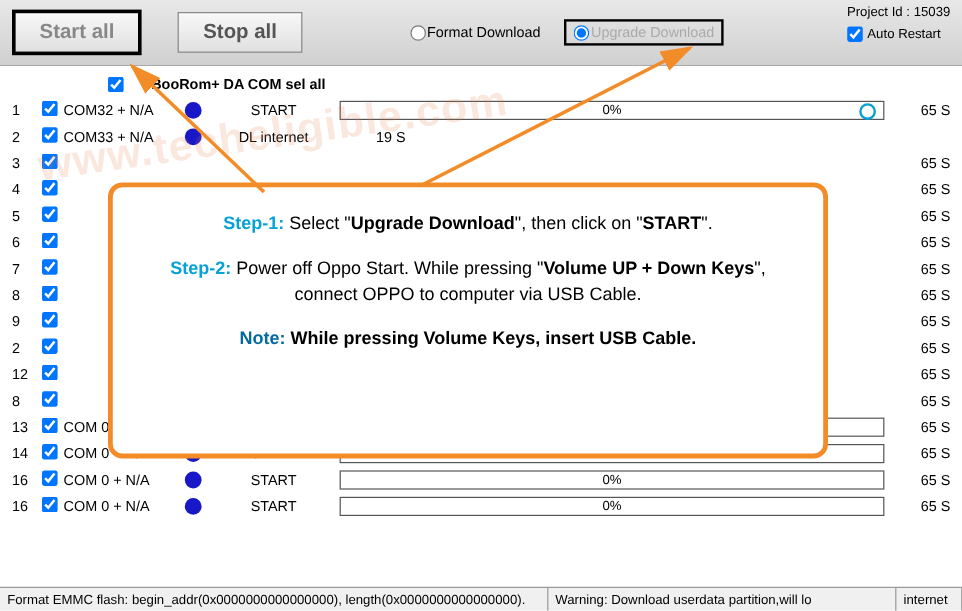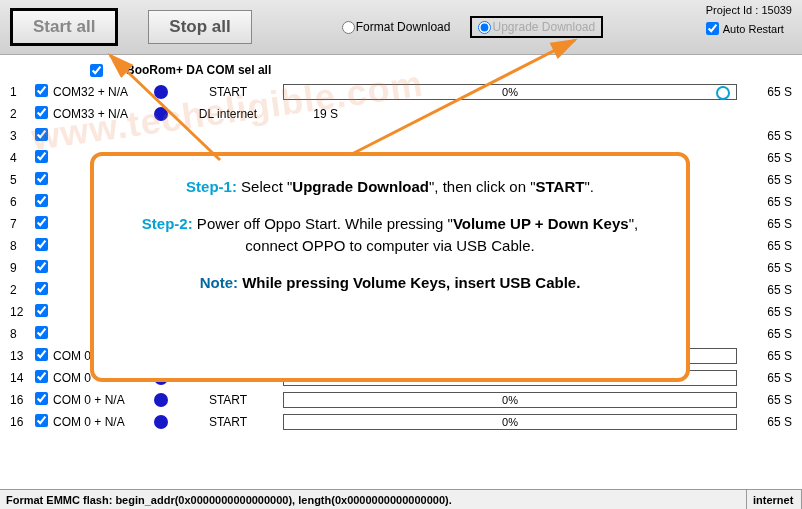--- a/index.html
+++ b/index.html
@@ -116,7 +116,6 @@
     align-items: center;
     white-space: nowrap;
     overflow: hidden;
-    font-weight: bold;
   }
   .sb-left { flex: 1.6; }
   .sb-mid { flex: 1; }

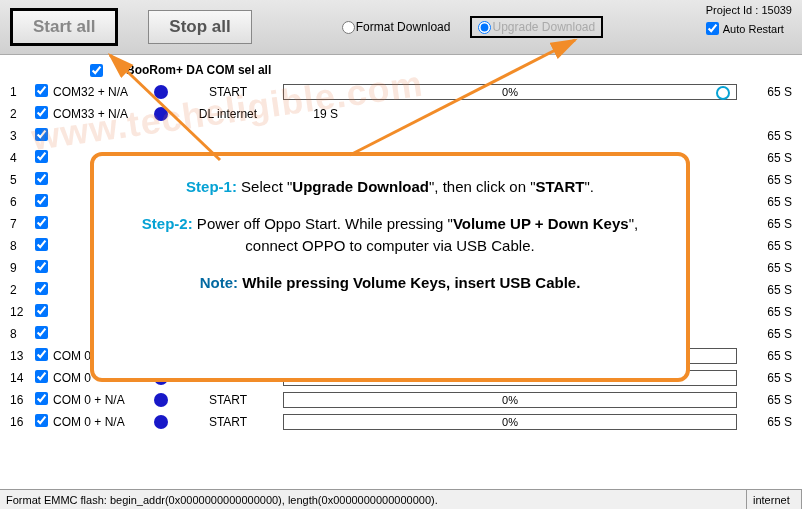--- a/index.html
+++ b/index.html
@@ -401,6 +401,7 @@
 
 <div class="statusbar">
   <div class="sb-left">Format EMMC flash:  begin_addr(0x0000000000000000), length(0x0000000000000000).</div>
+  <div class="sb-mid">Warning: Download userdata partition,will lo</div>
   <div class="sb-right">internet</div>
 </div>
 

